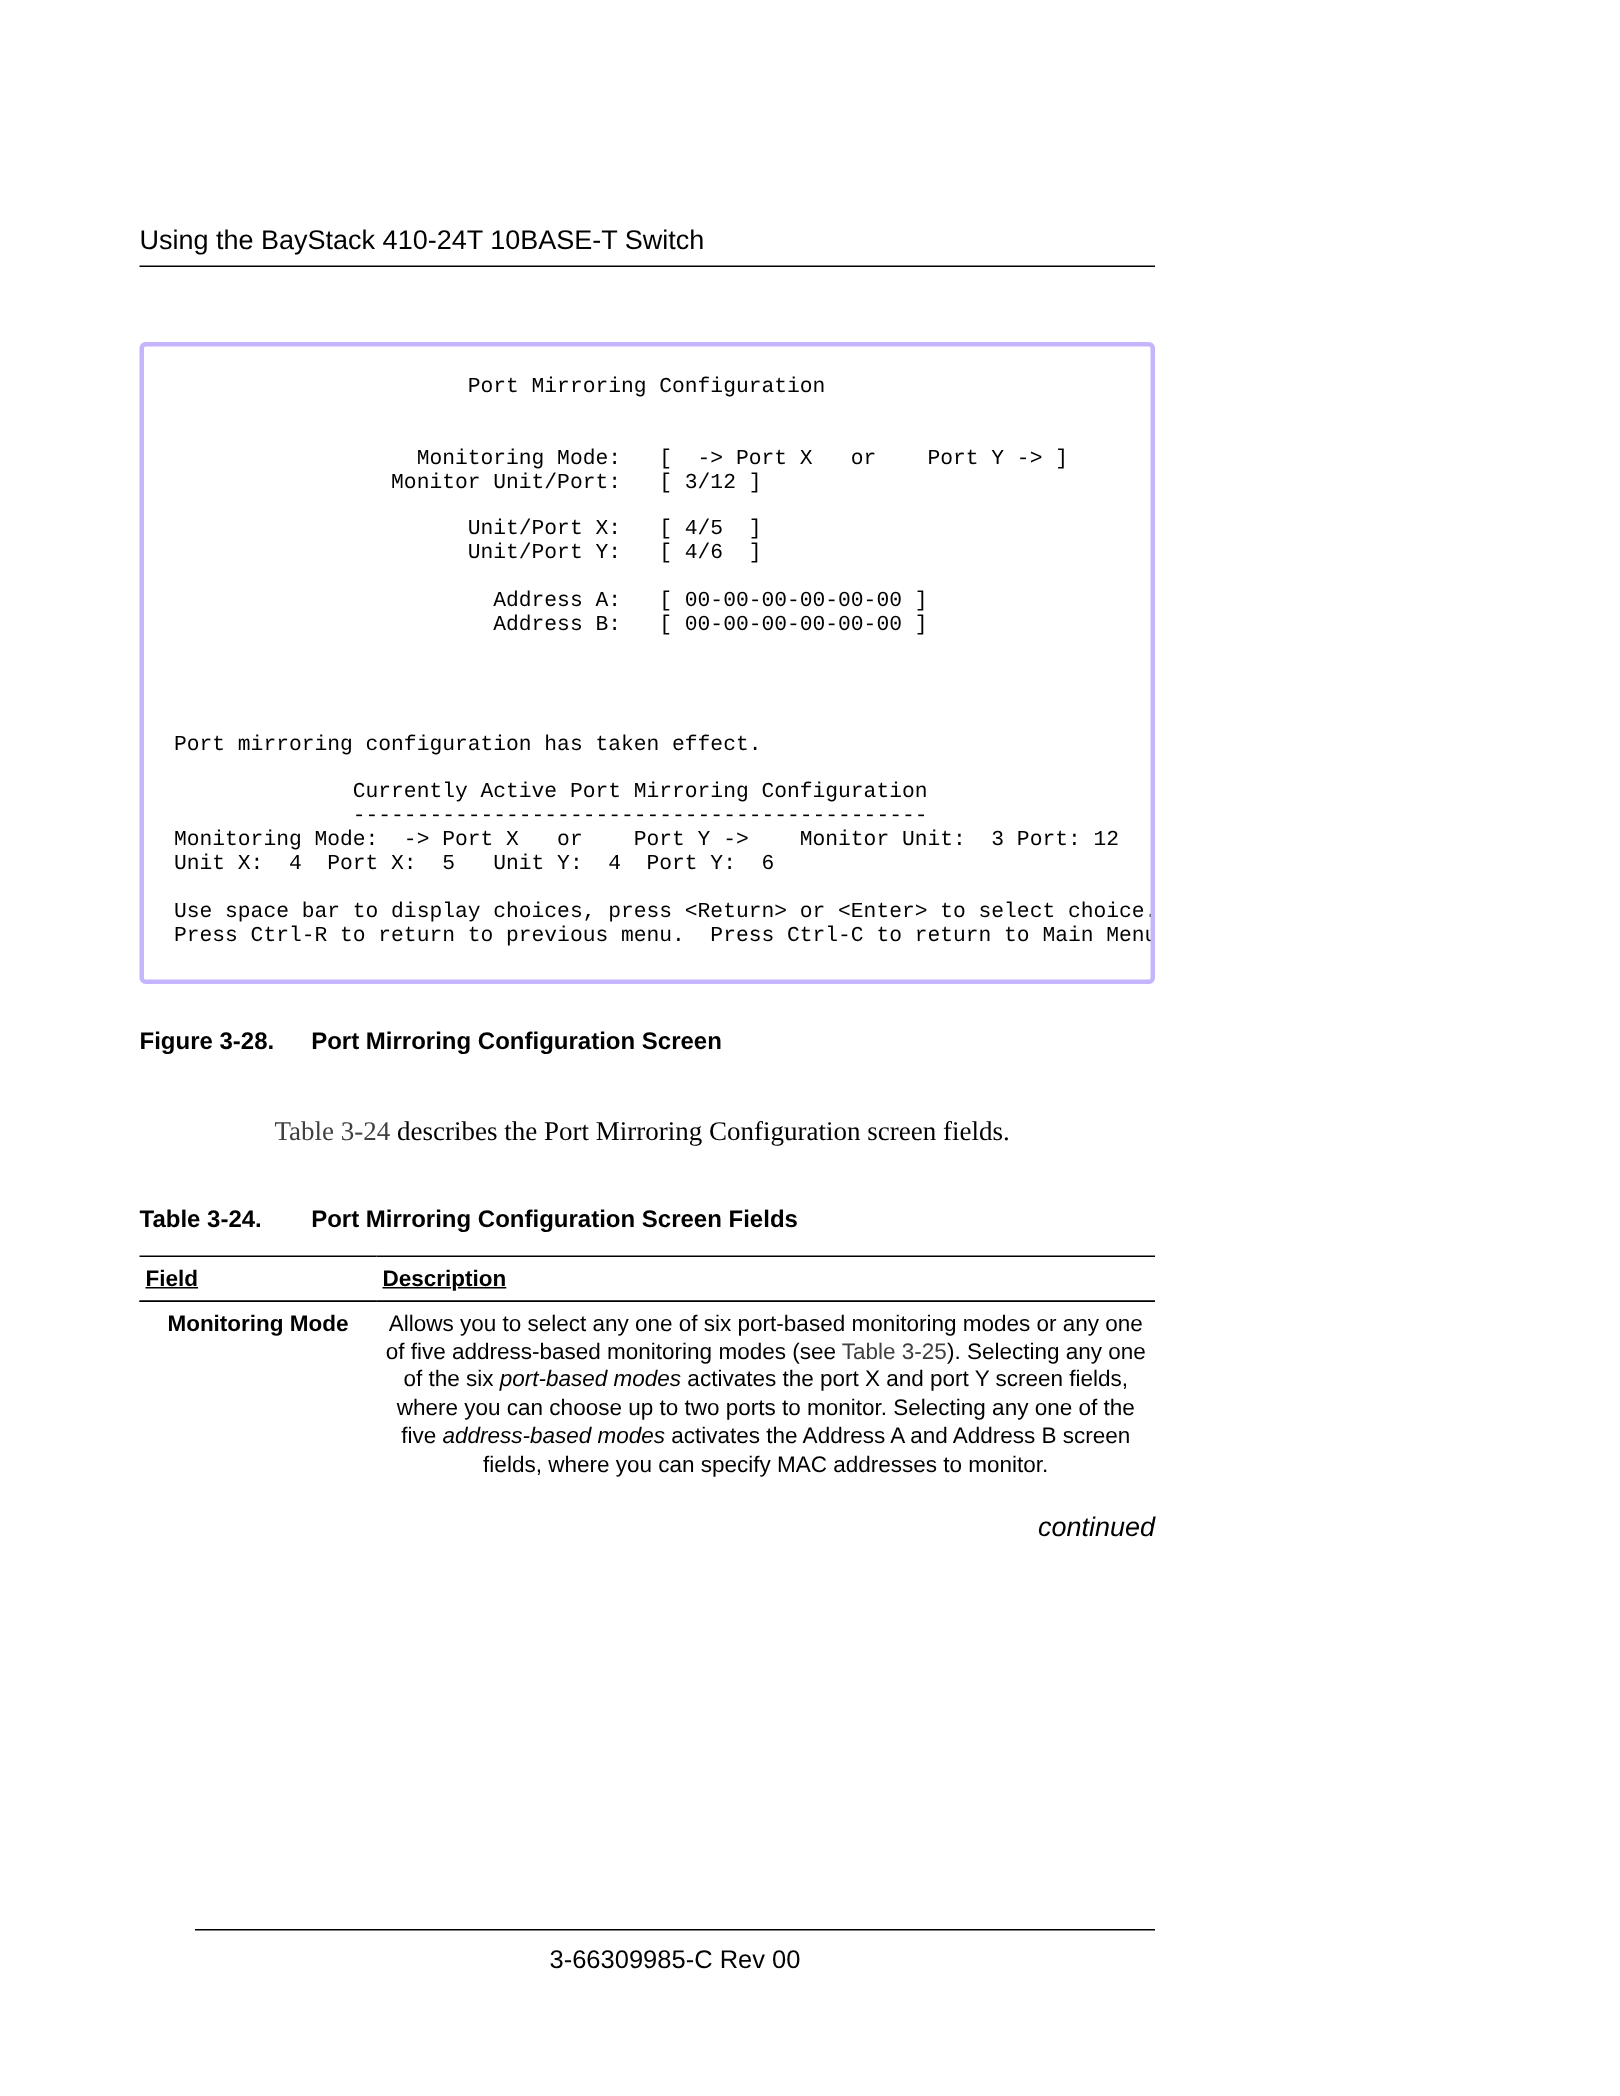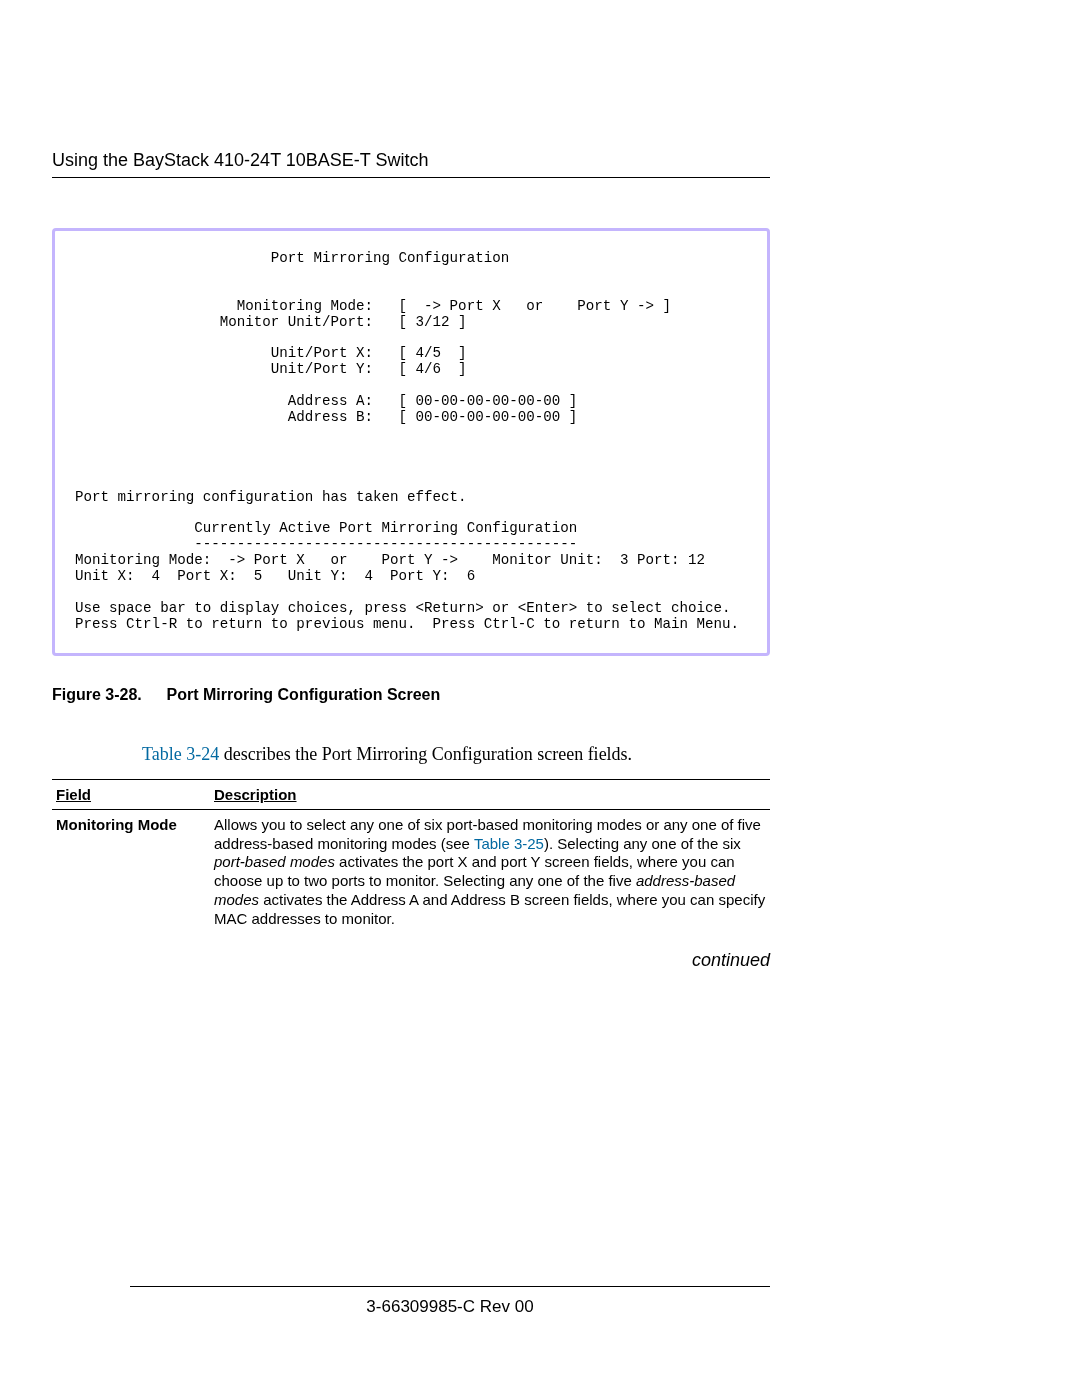--- a/index.html
+++ b/index.html
@@ -14,7 +14,7 @@
     height: 1397px;
     position: relative;
     box-sizing: border-box;
-    padding: 150px 130px 0 52px;
+    padding: 150px 130px 0 93px;
   }
   .header-title {
     font-family: Arial, Helvetica, sans-serif;

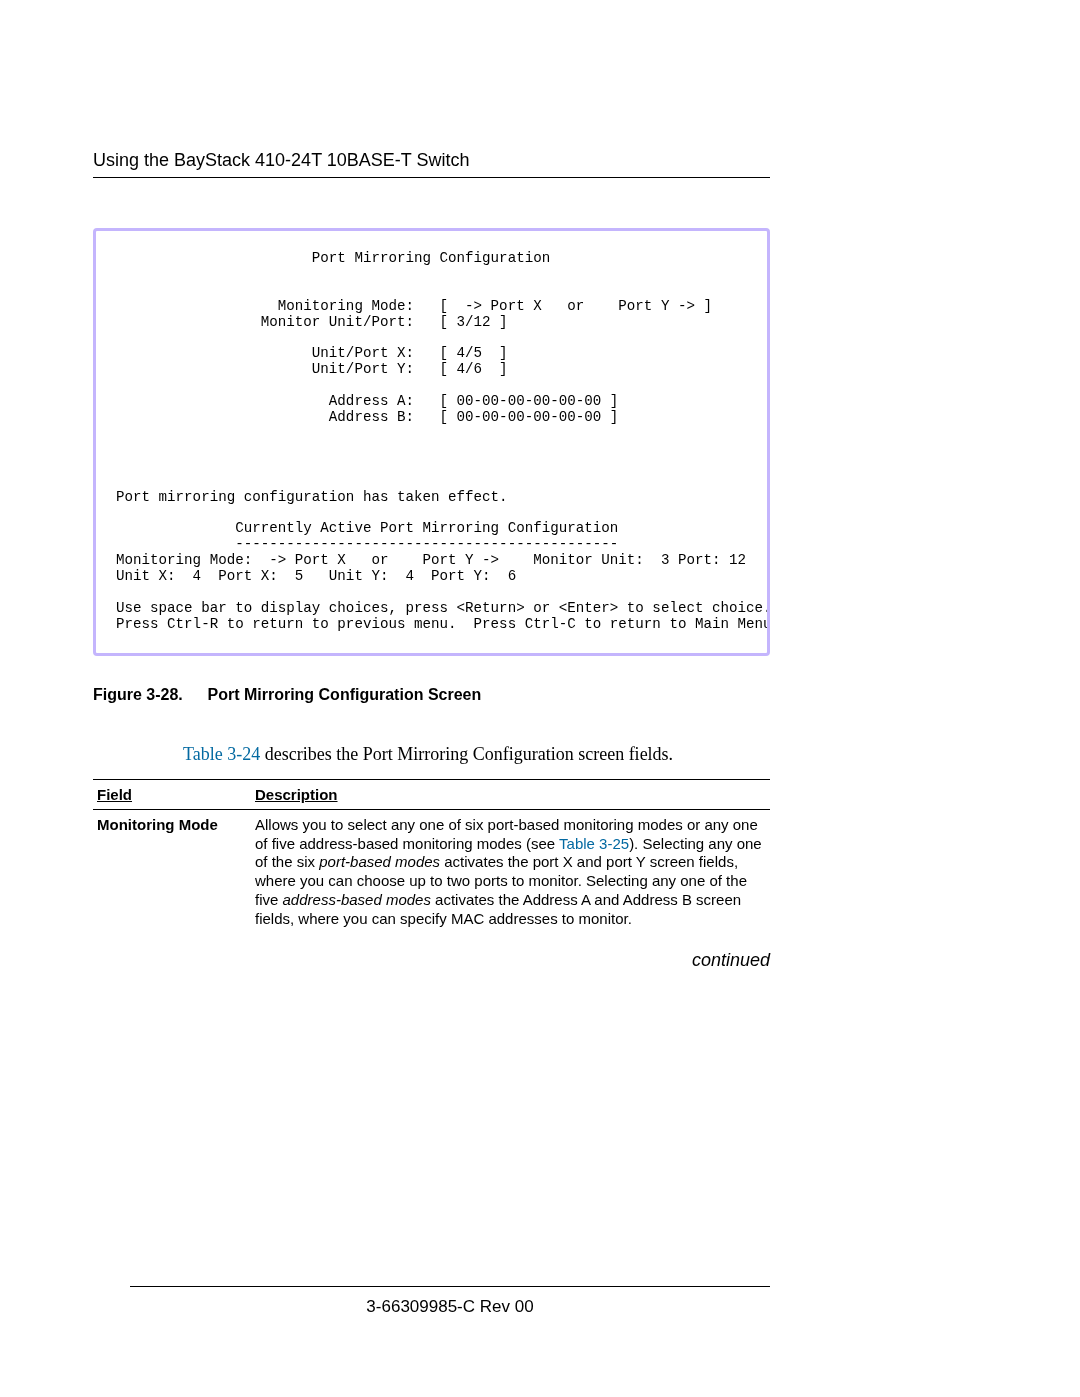--- a/index.html
+++ b/index.html
@@ -48,7 +48,7 @@
     margin-left: 90px;
     font-size: 18px;
   }
-  .link { color: #0369a1; }
+  .link { color: #404040; }
   .table-caption {
     margin-top: 40px;
     font-family: Arial, Helvetica, sans-serif;

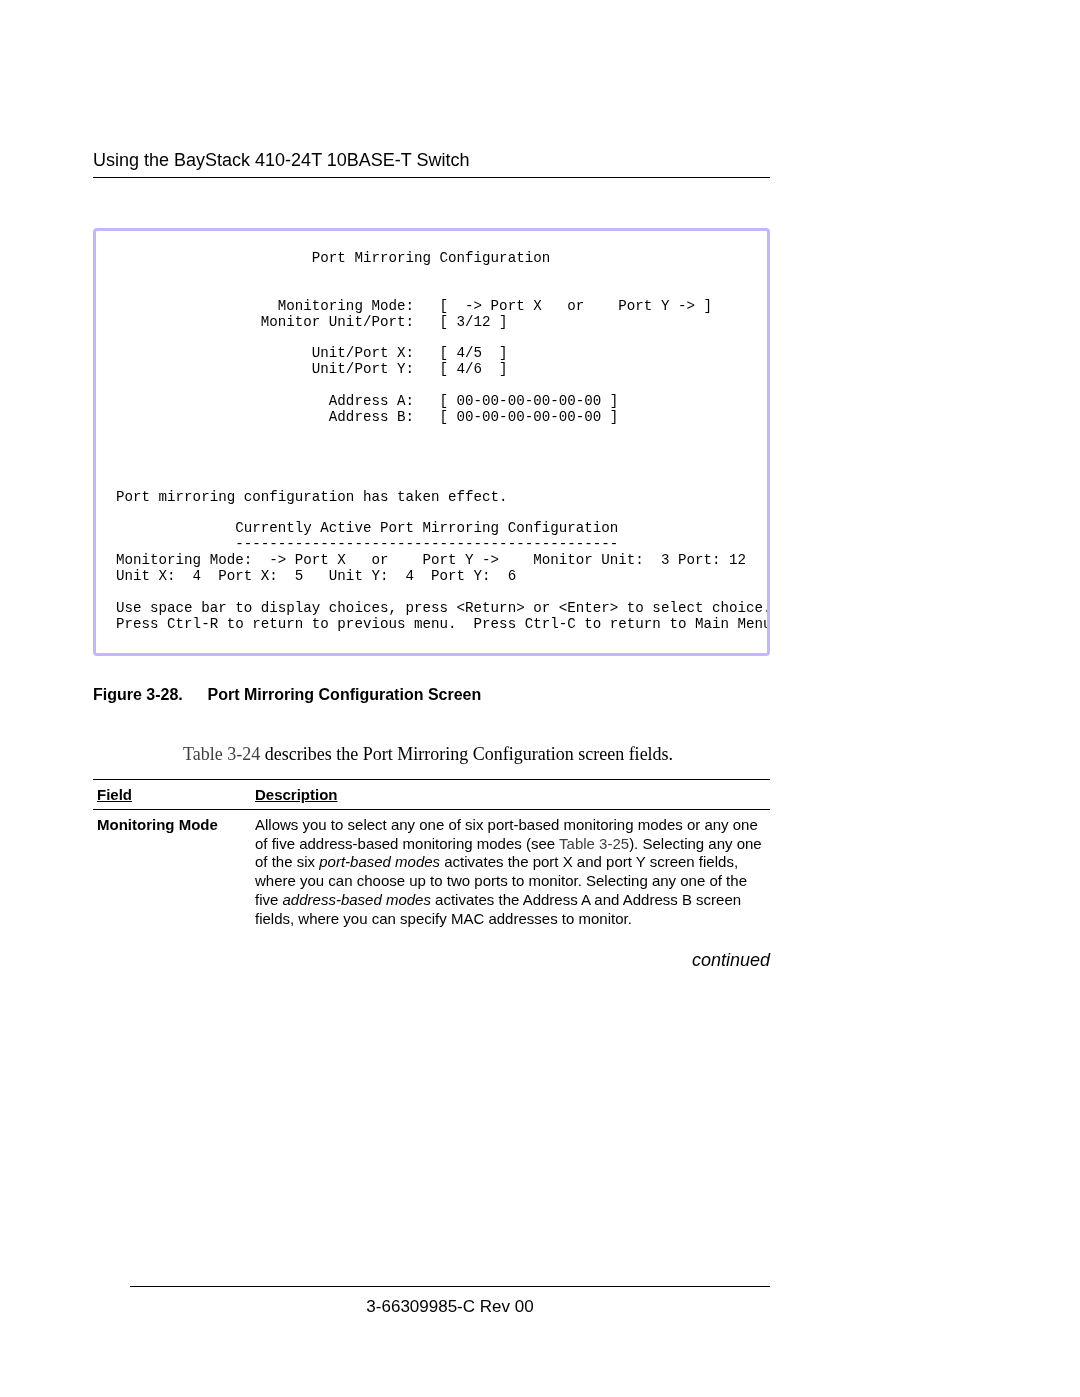--- a/index.html
+++ b/index.html
@@ -146,6 +146,10 @@
     <span class="link">Table 3-24</span><span> describes the Port Mirroring Configuration screen fields.</span>
   </div>
 
+  <div class="table-caption">
+    <span class="fig-num">Table 3-24.</span>
+    <span>Port Mirroring Configuration Screen Fields</span>
+  </div>
 
   <table class="field-table">
     <thead>

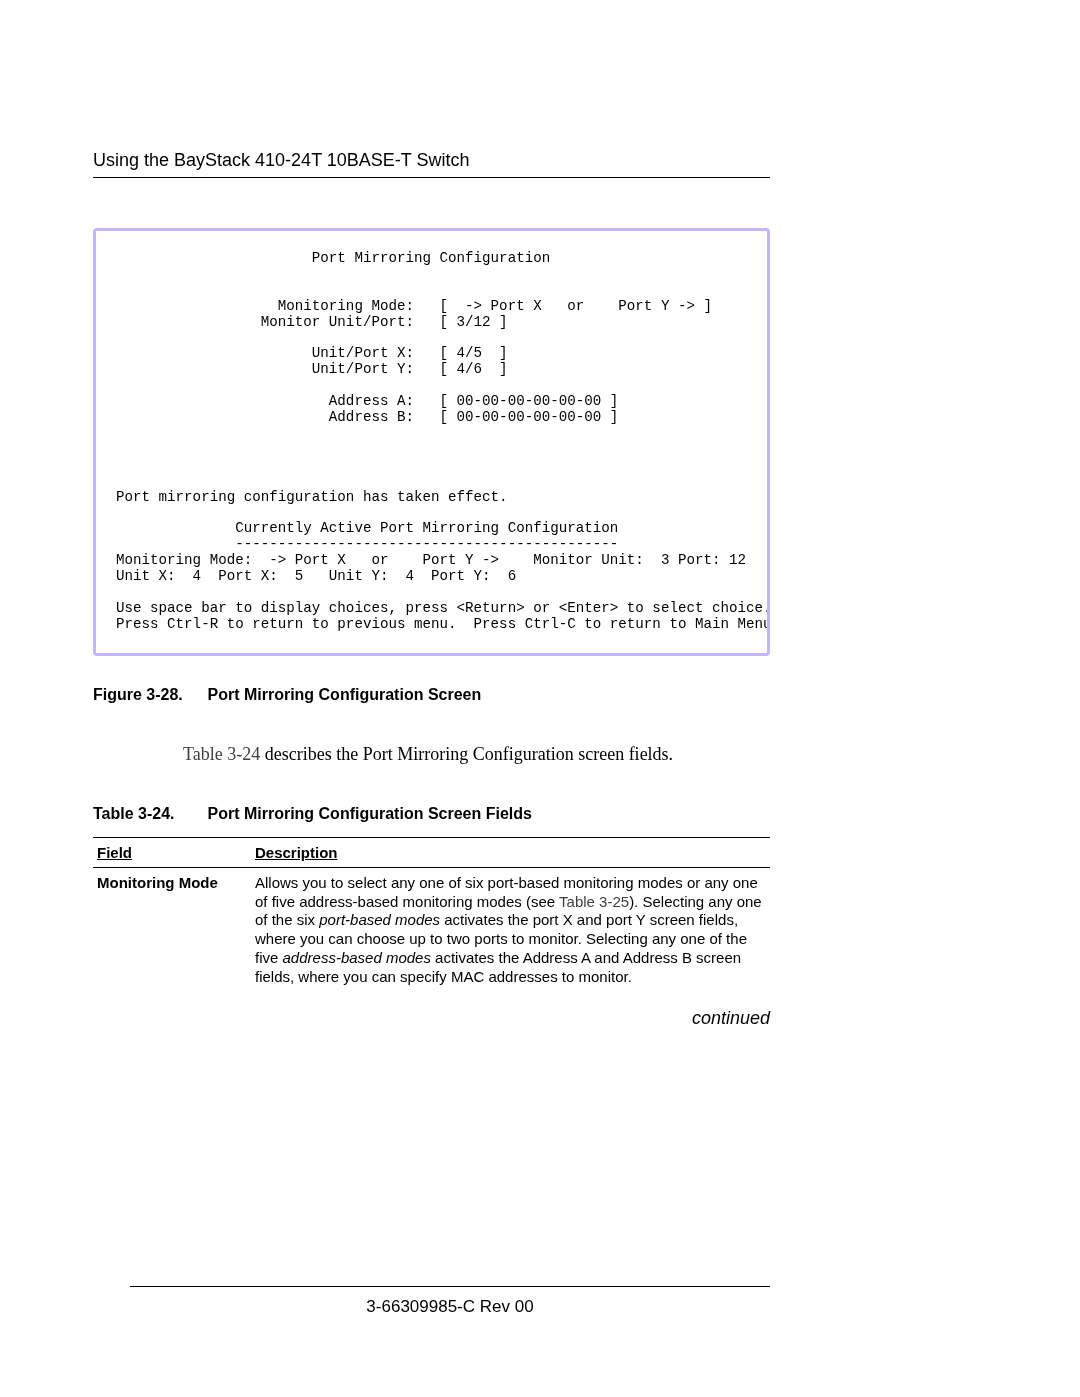--- a/index.html
+++ b/index.html
@@ -74,6 +74,7 @@
     vertical-align: top;
     padding: 6px 4px;
     line-height: 1.25;
+    text-align: center;
   }
   .col-field { width: 150px; }
   .italic { font-style: italic; }

